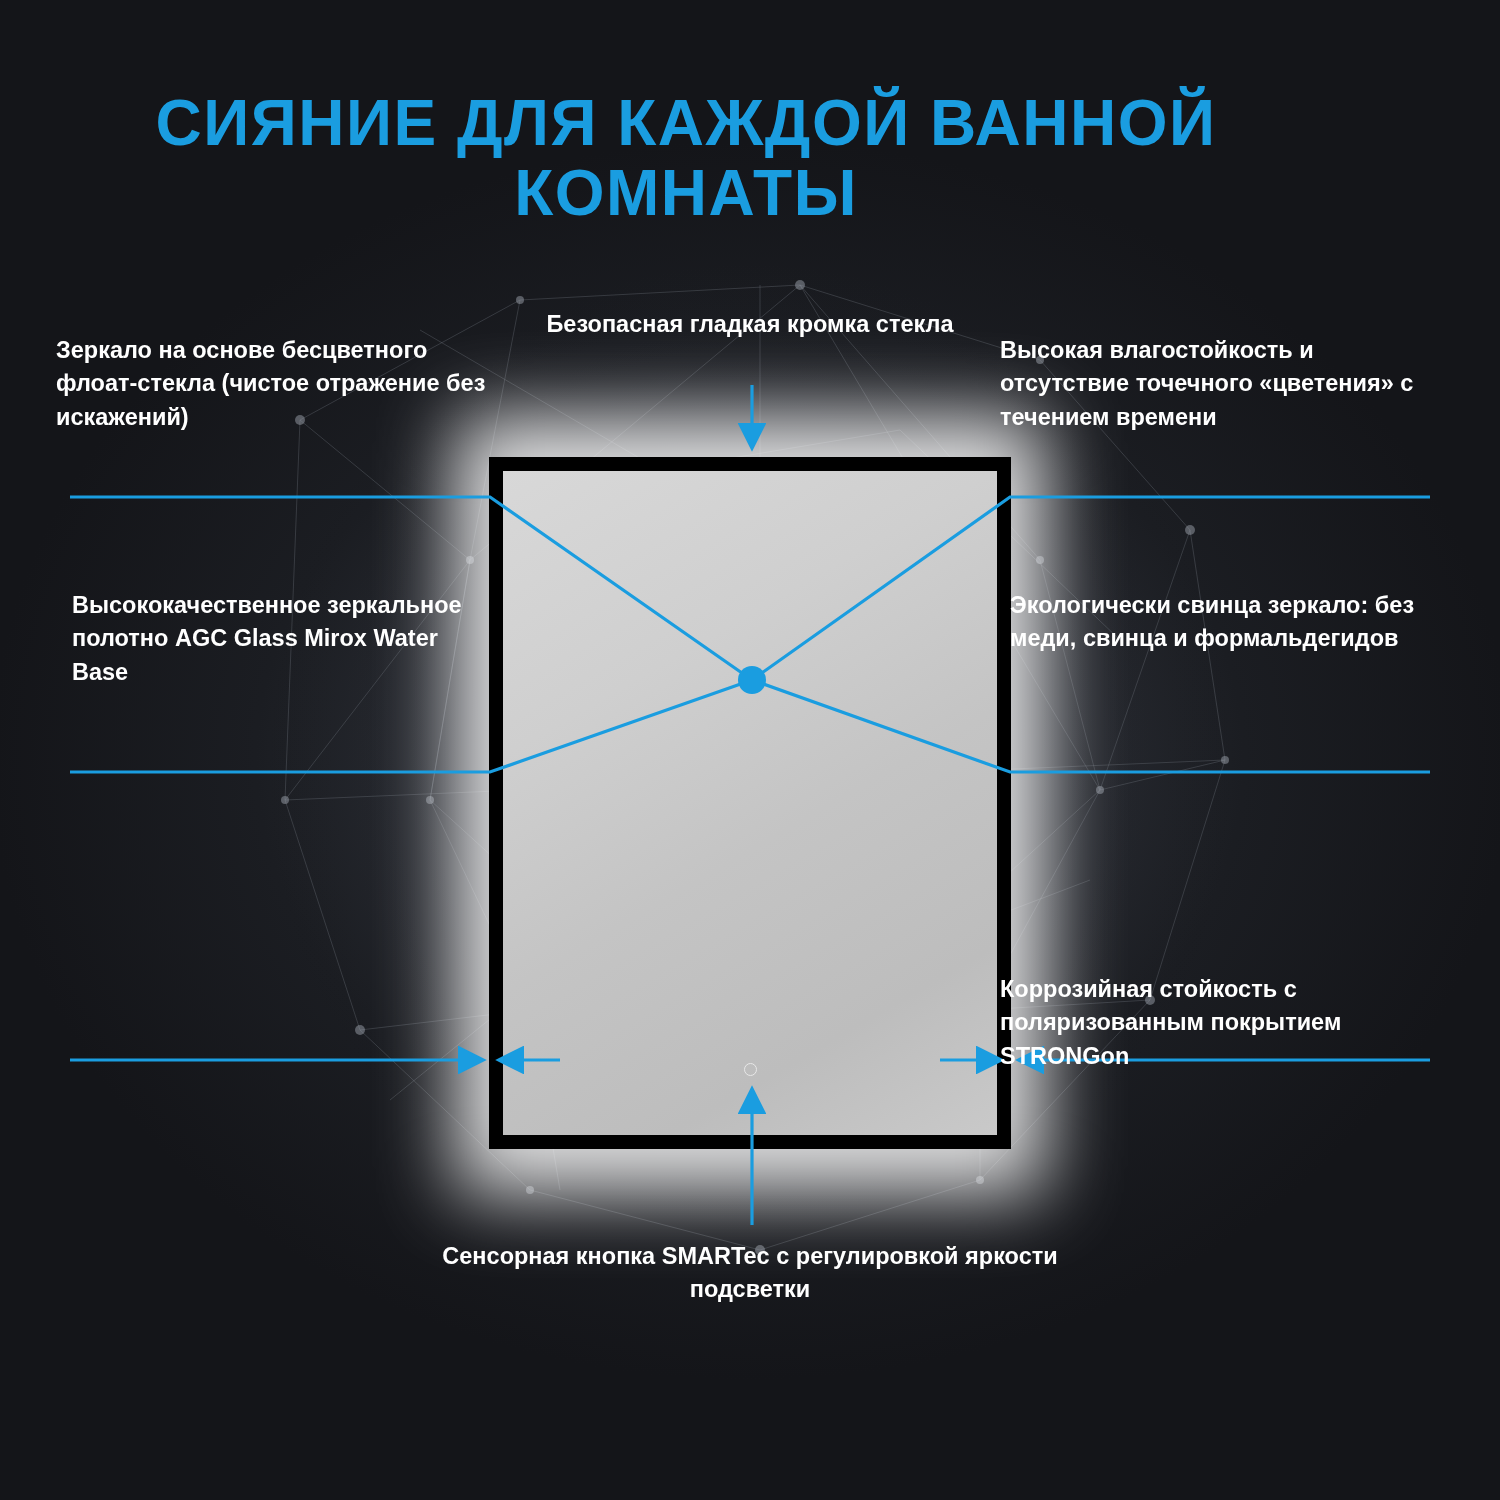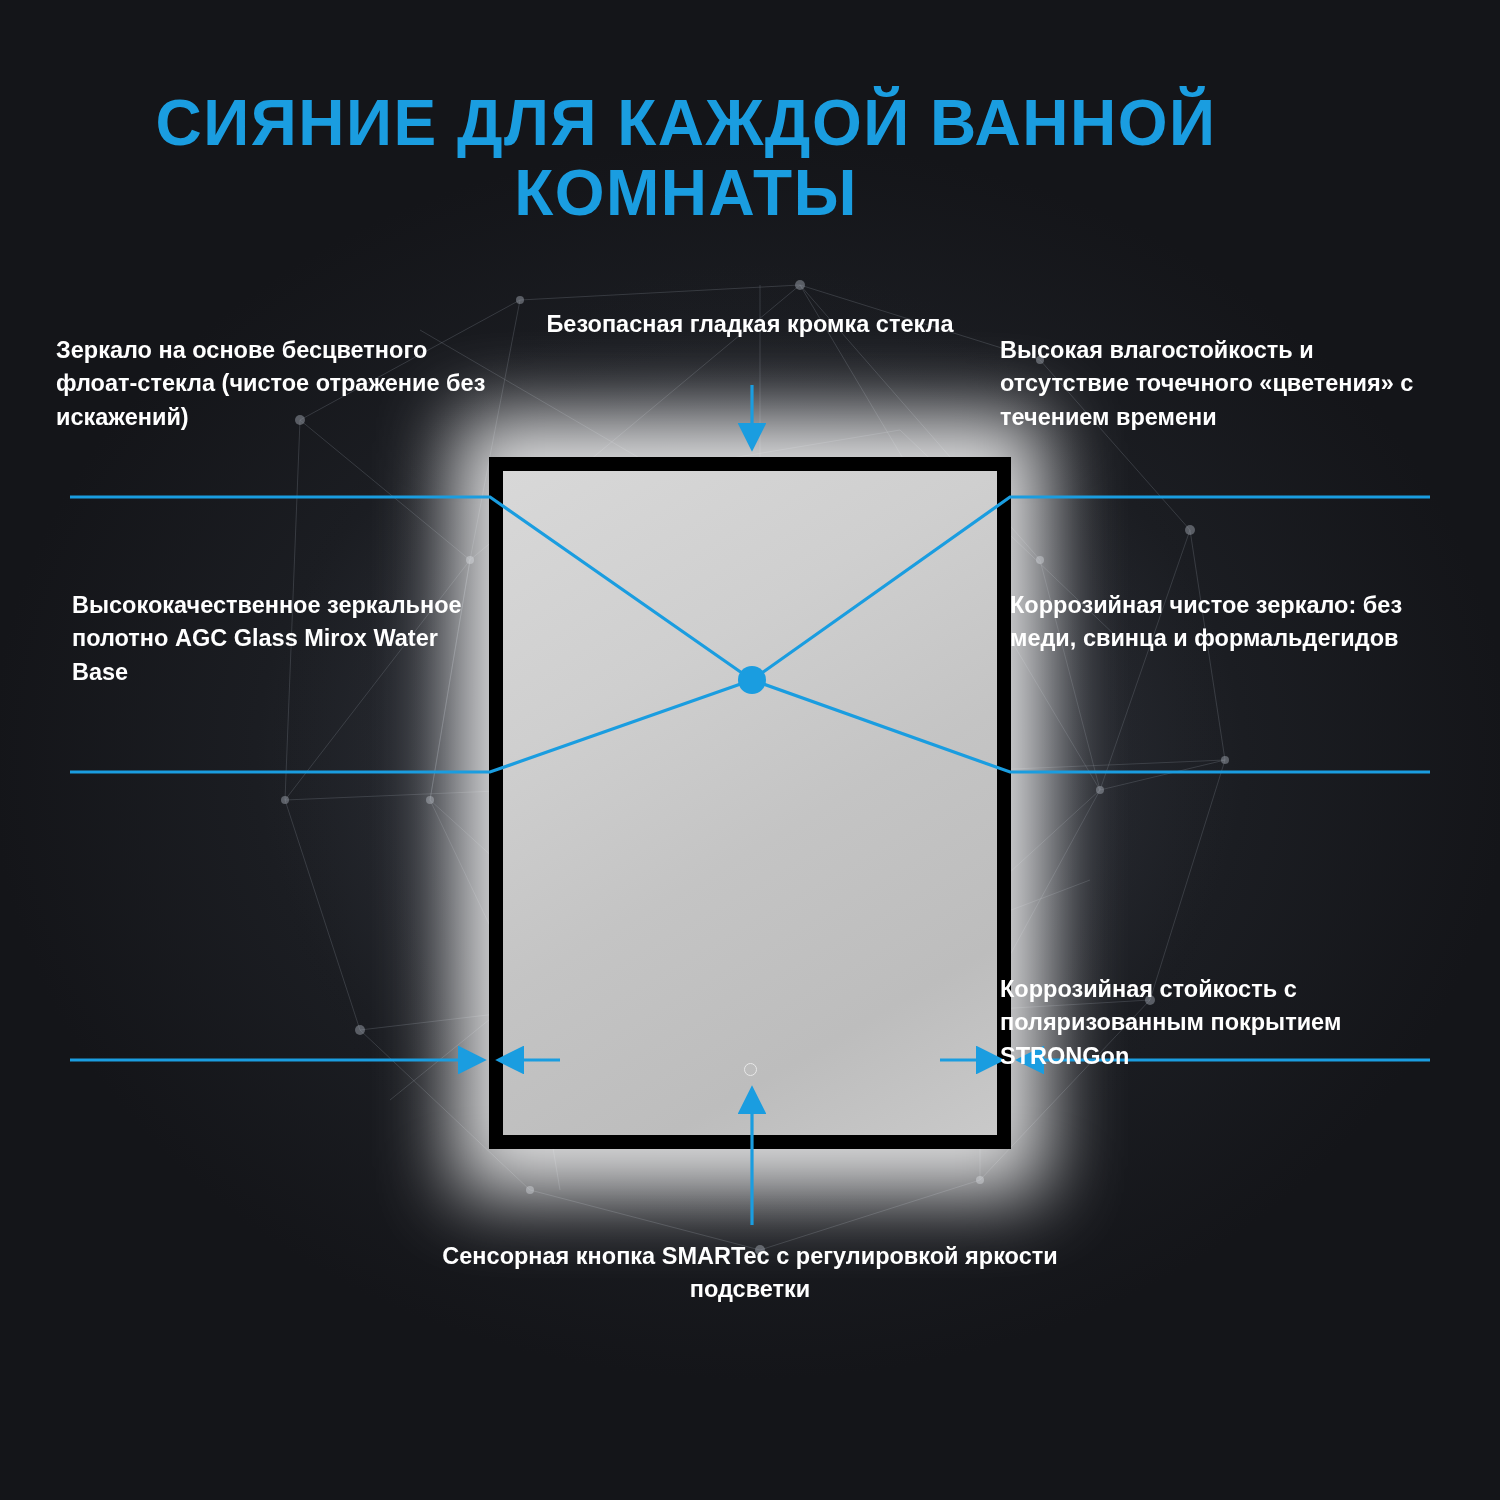--- a/index.html
+++ b/index.html
@@ -190,7 +190,7 @@
 
   <div class="label left" style="left:72px; top:589px; width:420px;">Высококачественное зеркальное полотно AGC Glass Mirox Water Base</div>
 
-  <div class="label right" style="left:1010px; top:589px; width:420px;">Коррозийная чистое зеркало: без меди, свинца и формальдегидов</div>
+  <div class="label right" style="left:1010px; top:589px; width:420px;">Экологически свинца зеркало: без меди, свинца и формальдегидов</div>
 
 
   <div class="label right" style="left:1000px; top:925px; width:430px;margin-top:48px;">Коррозийная стойкость с поляризованным покрытием STRONGon</div>

